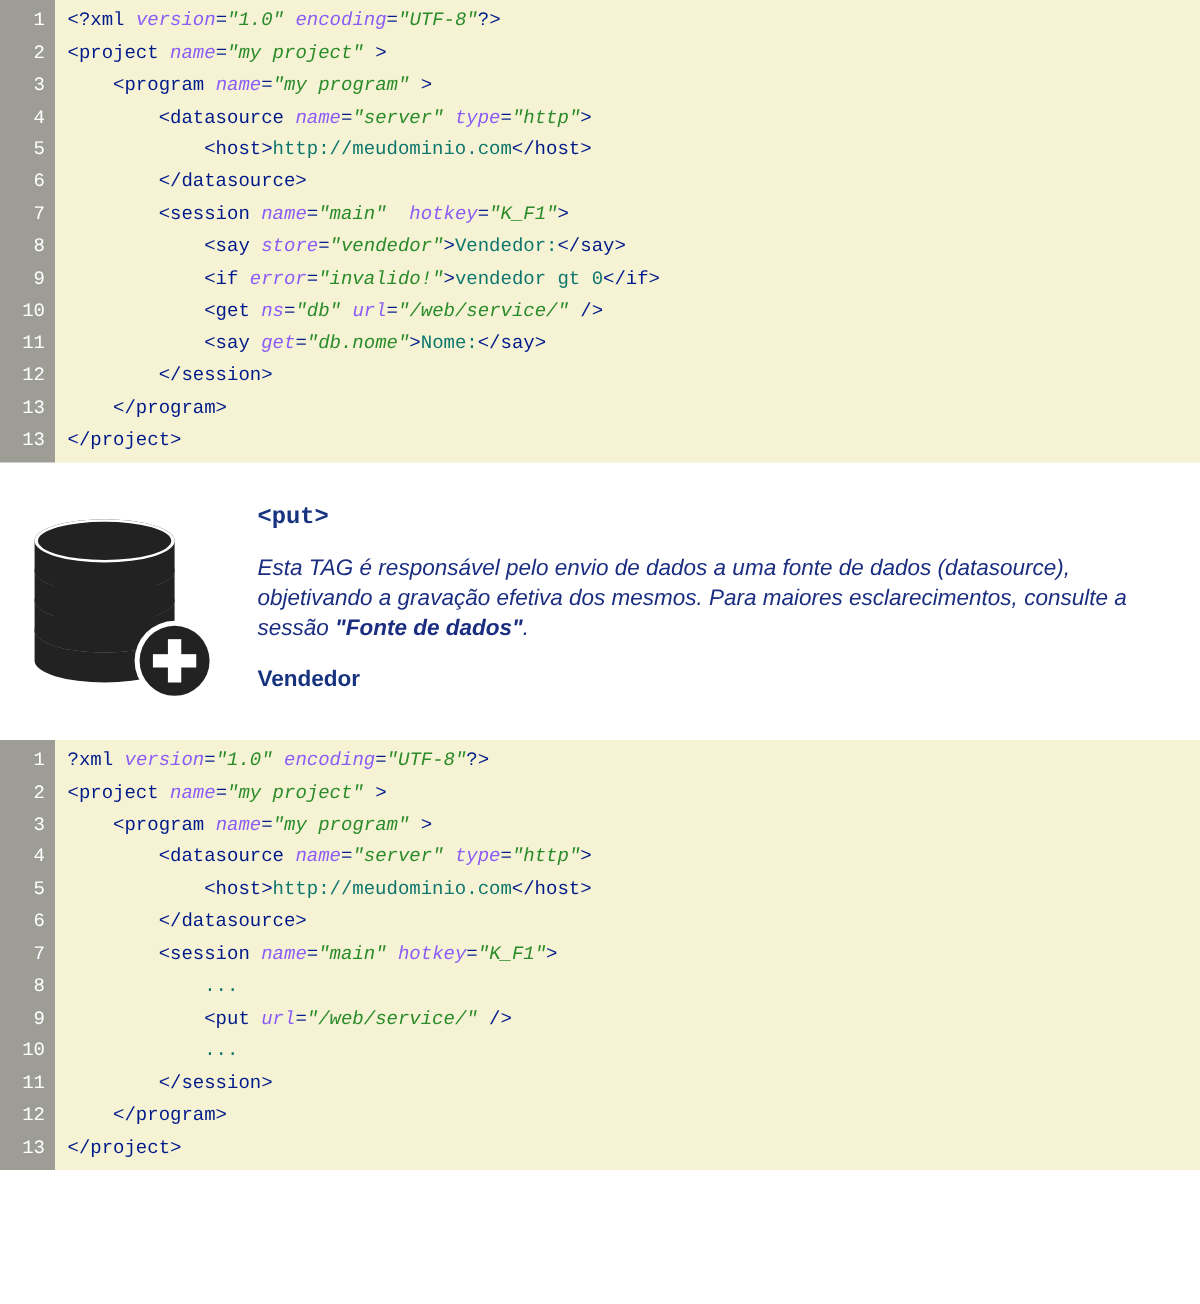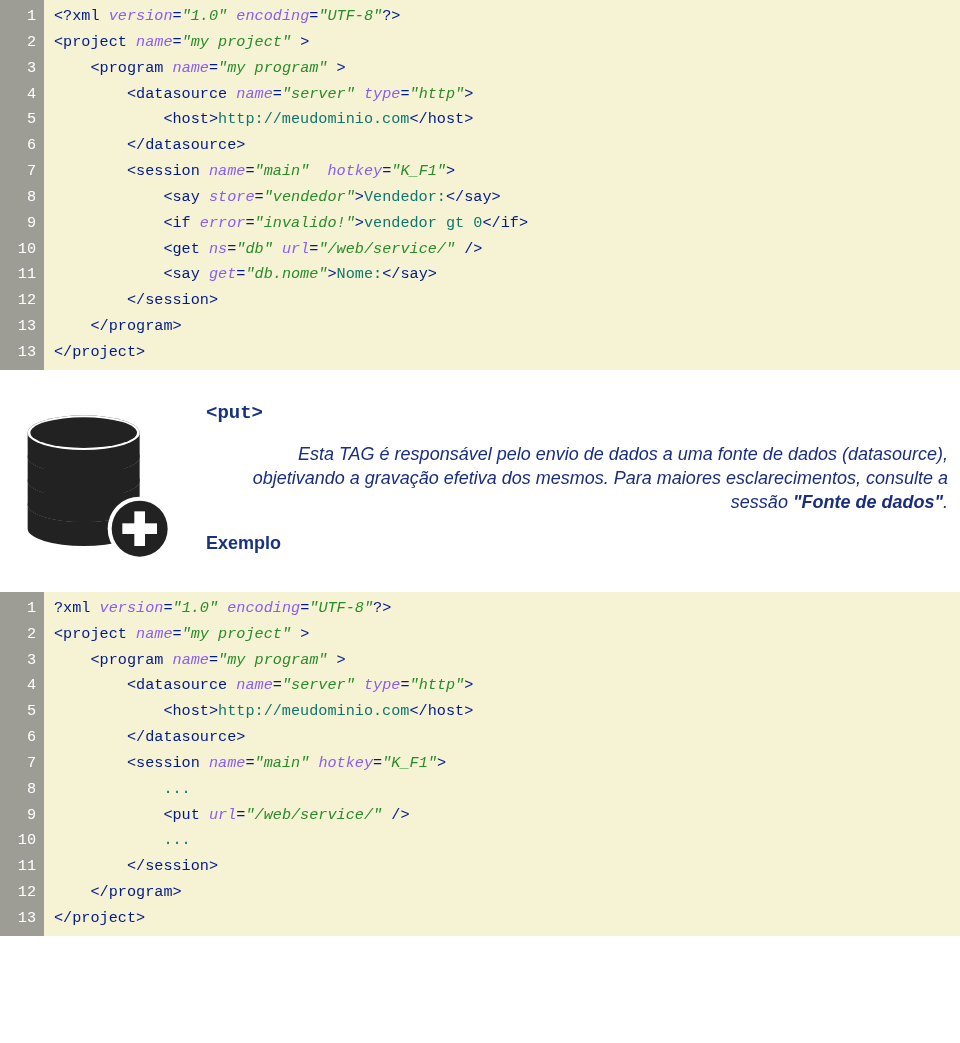--- a/index.html
+++ b/index.html
@@ -69,7 +69,6 @@
     font-size: 18px;
     line-height: 1.35;
     margin-bottom: 18px;
-    text-align: right;
   }
   .desc .bold-i { font-weight: bold; font-style: italic; }
   .example-label {

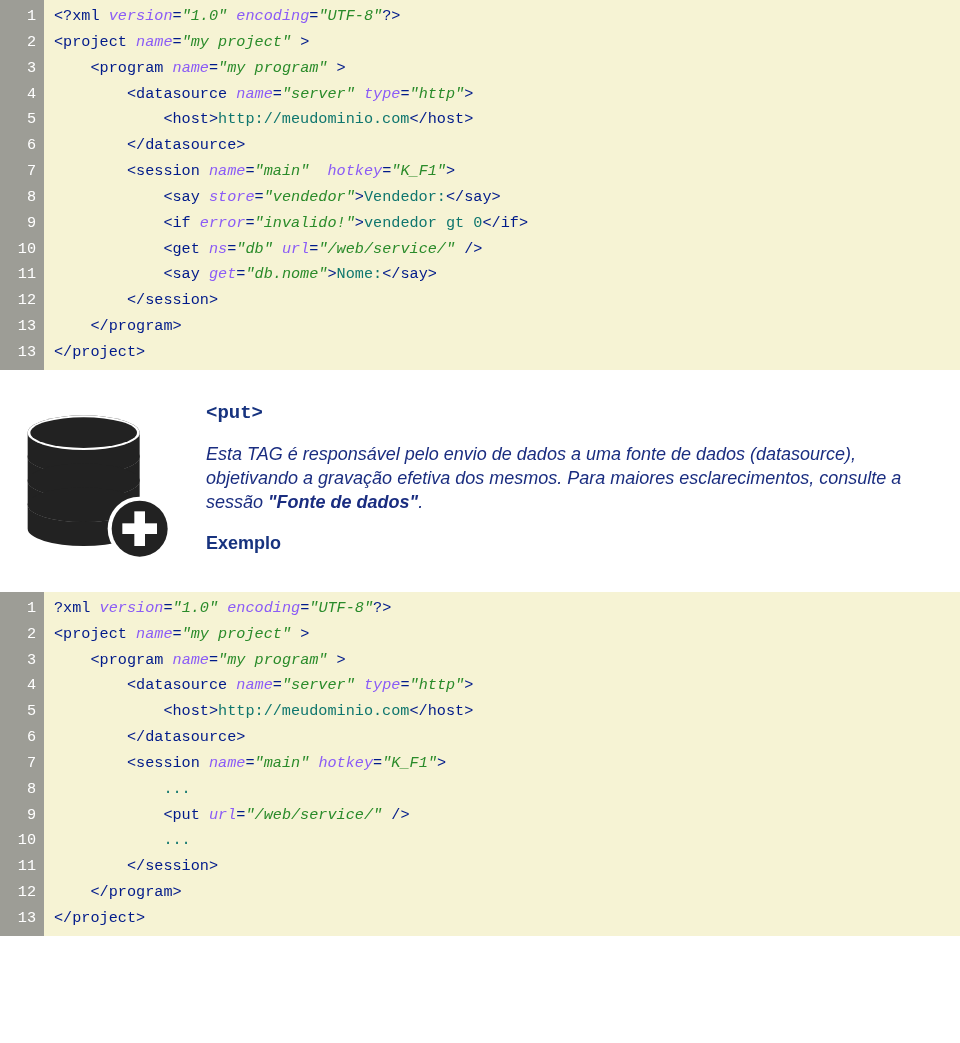--- a/index.html
+++ b/index.html
@@ -125,7 +125,7 @@
     <div class="desc">
       <span>Esta TAG é responsável pelo envio de dados a uma fonte de dados (datasource), objetivando a gravação efetiva dos mesmos. Para maiores esclarecimentos, consulte a sessão </span><span class="bold-i">"Fonte de dados"</span><span>.</span>
     </div>
-    <div class="example-label">Exemplo</div>
+    <div class="example-label">Vendedor</div>
   </div>
 </div>
 

